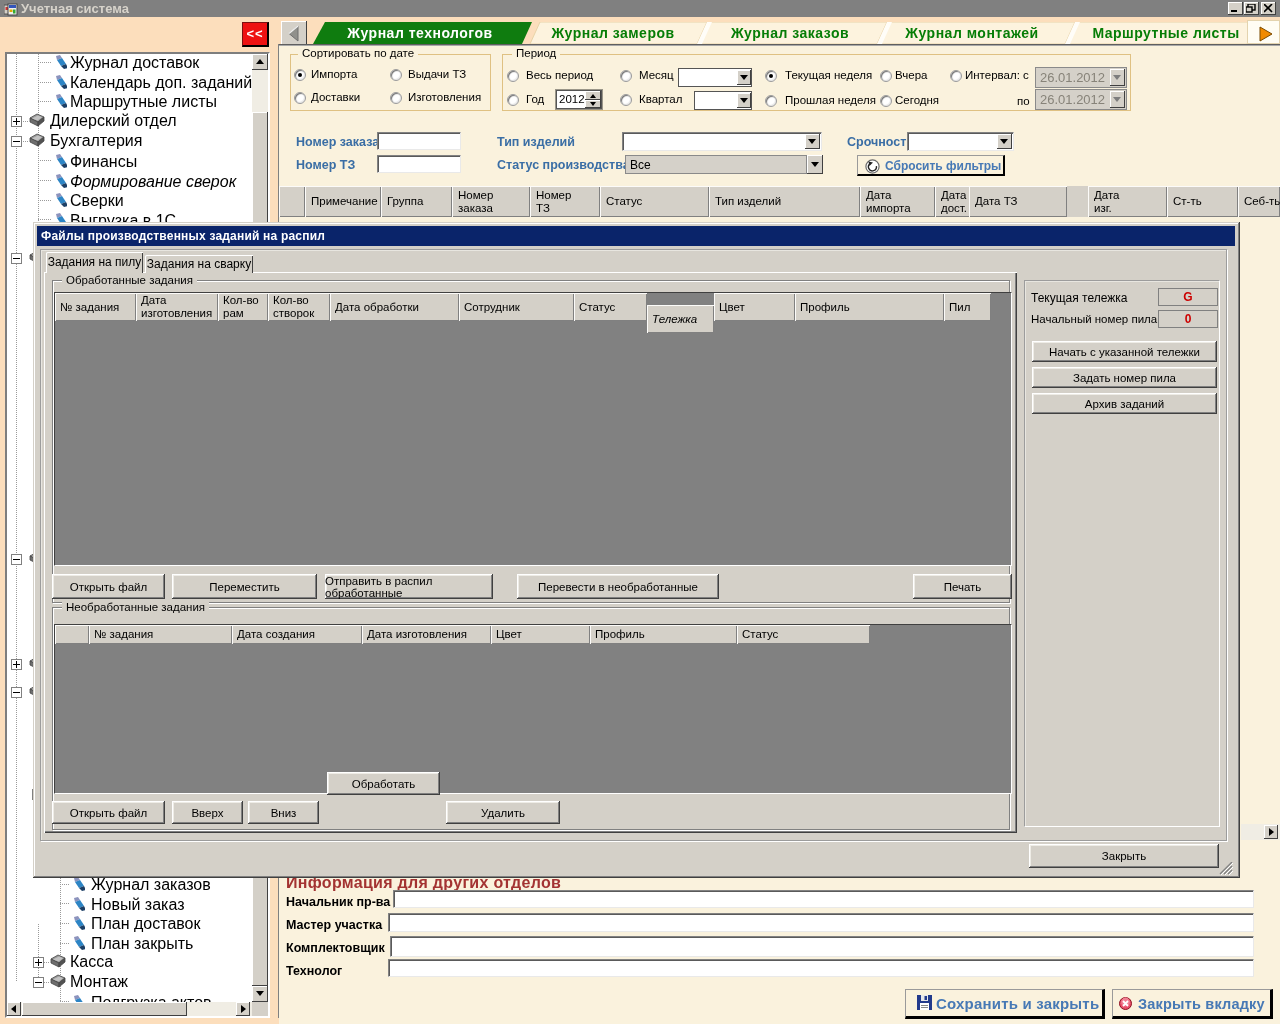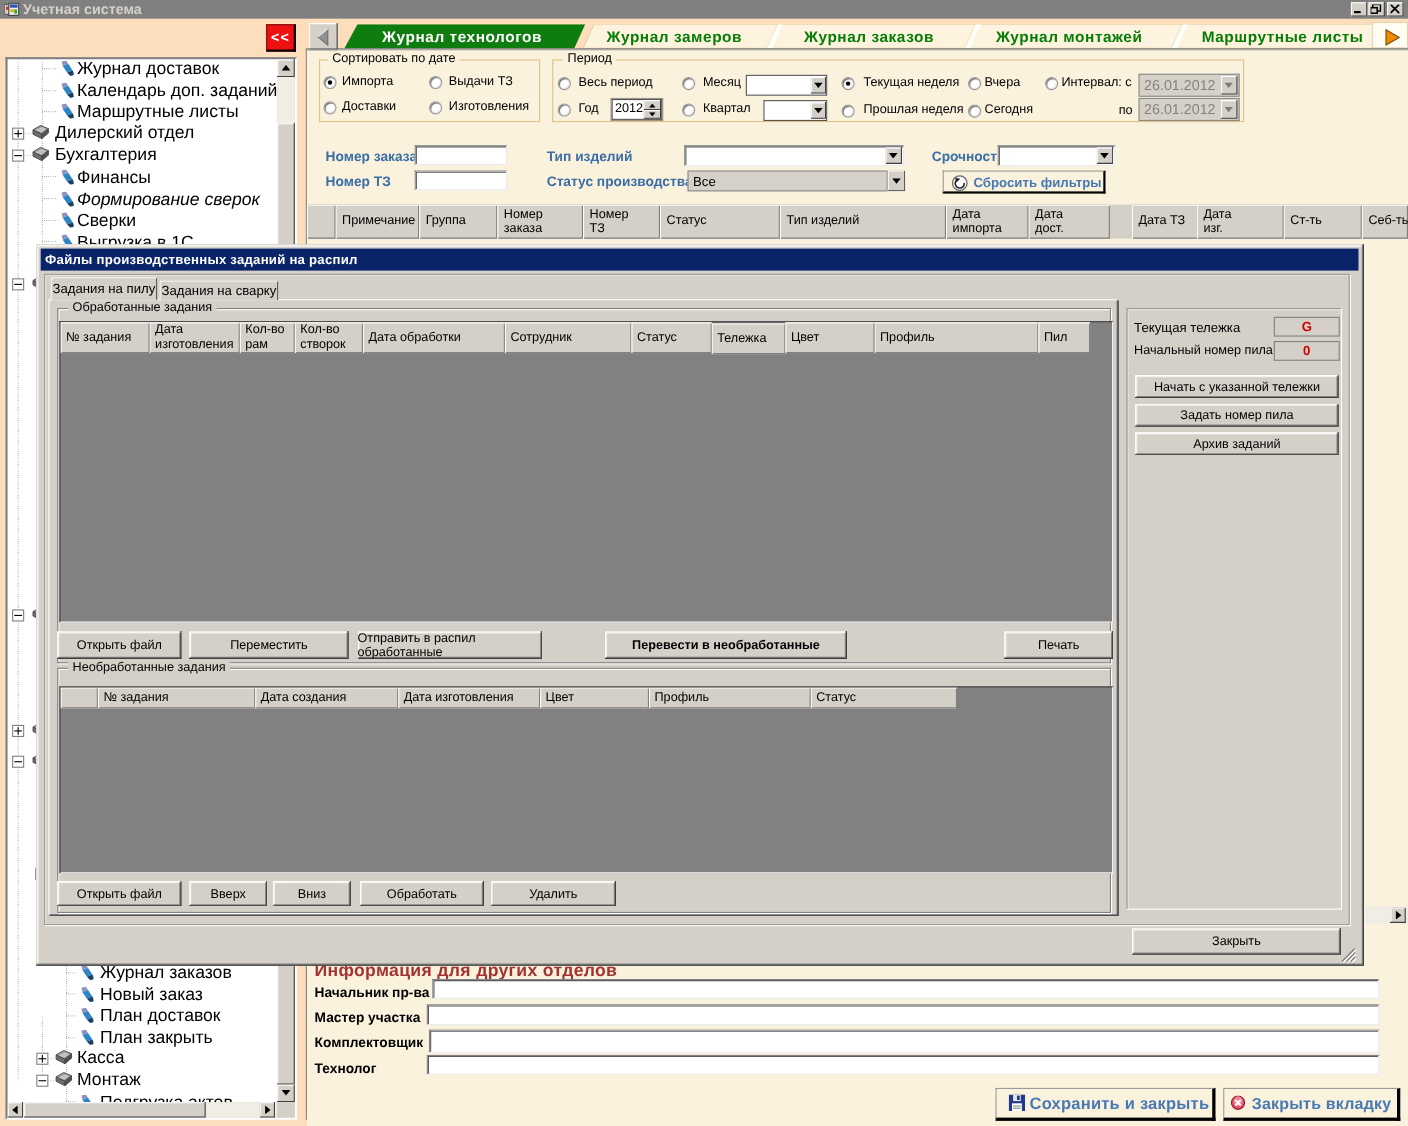--- a/index.html
+++ b/index.html
@@ -259,7 +259,7 @@
   <div class="hcell" style="left:656px;width:74px;">
       <span>Дата<br>дост.</span>
     </div>
-  <div class="hcell" style="left:750px;width:98px;">
+  <div class="hcell" style="left:690px;width:98px;">
       <span>Дата ТЗ</span>
     </div>
   <div class="hcell" style="left:809px;width:79px;">

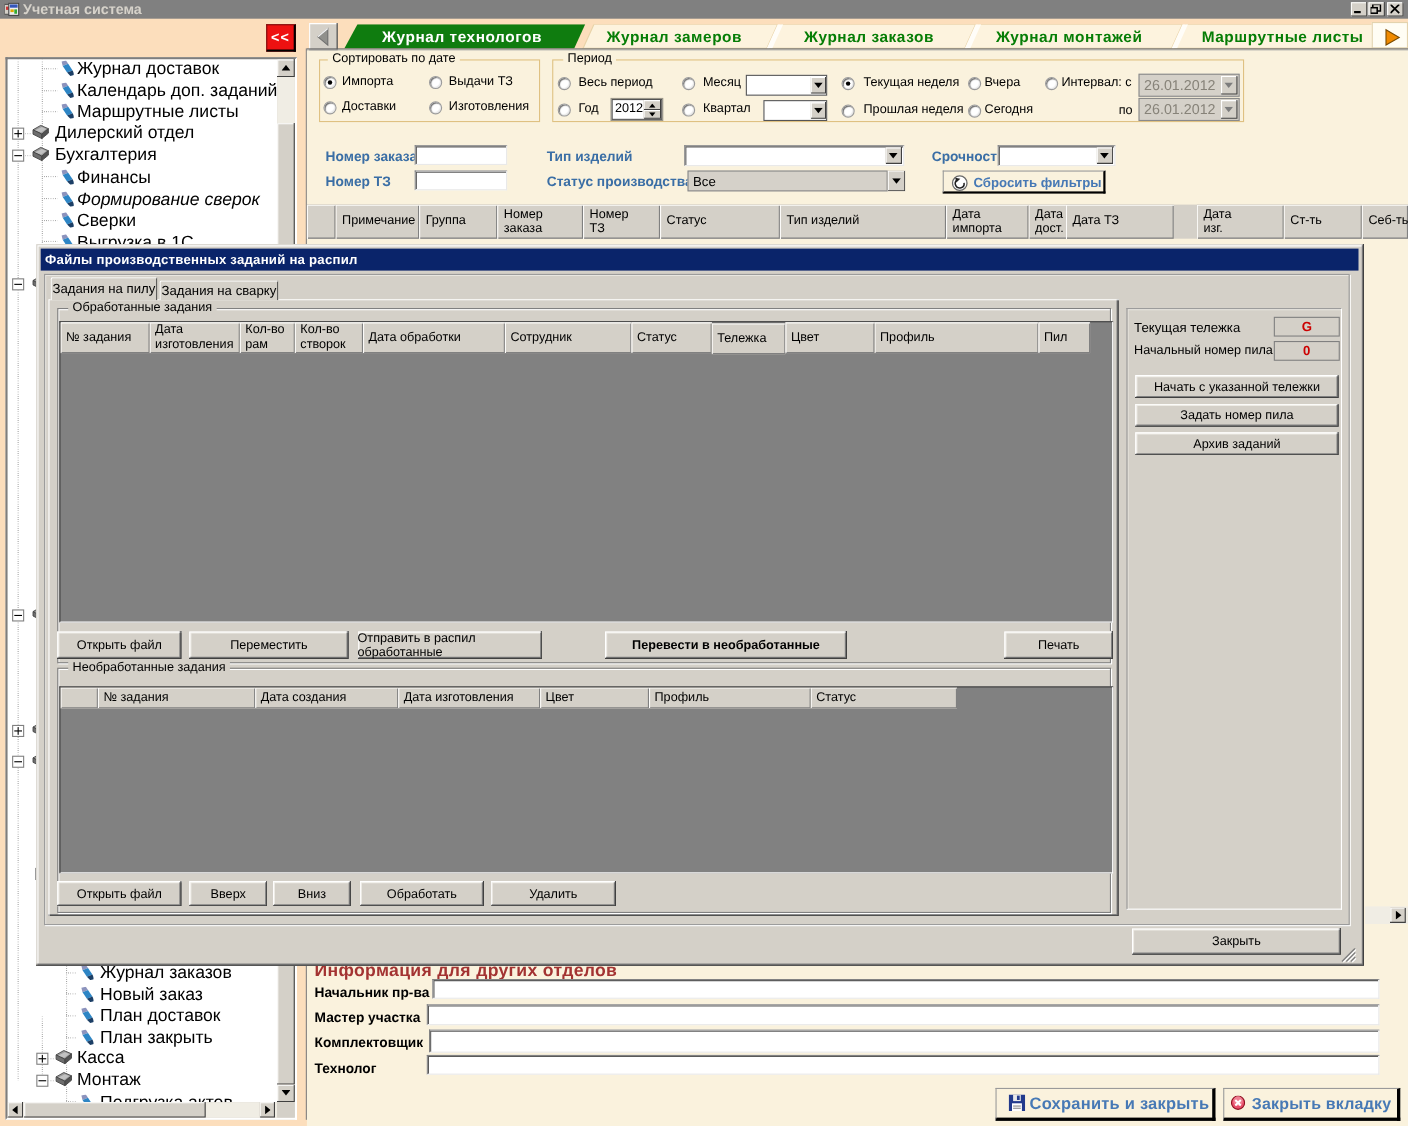--- a/index.html
+++ b/index.html
@@ -512,7 +512,7 @@
       <div class="hc2" style="left:519px;top:0;width:73px;height:28px;">
           <span>Статус</span>
         </div>
-      <div class="hc2" style="left:592px;top:1px;width:67px;height:28px;">
+      <div class="hc2" style="left:592px;top:12px;width:67px;height:28px;font-style:italic;">
           <span>Тележка</span>
         </div>
       <div class="hc2" style="left:659px;top:0;width:81px;height:28px;">

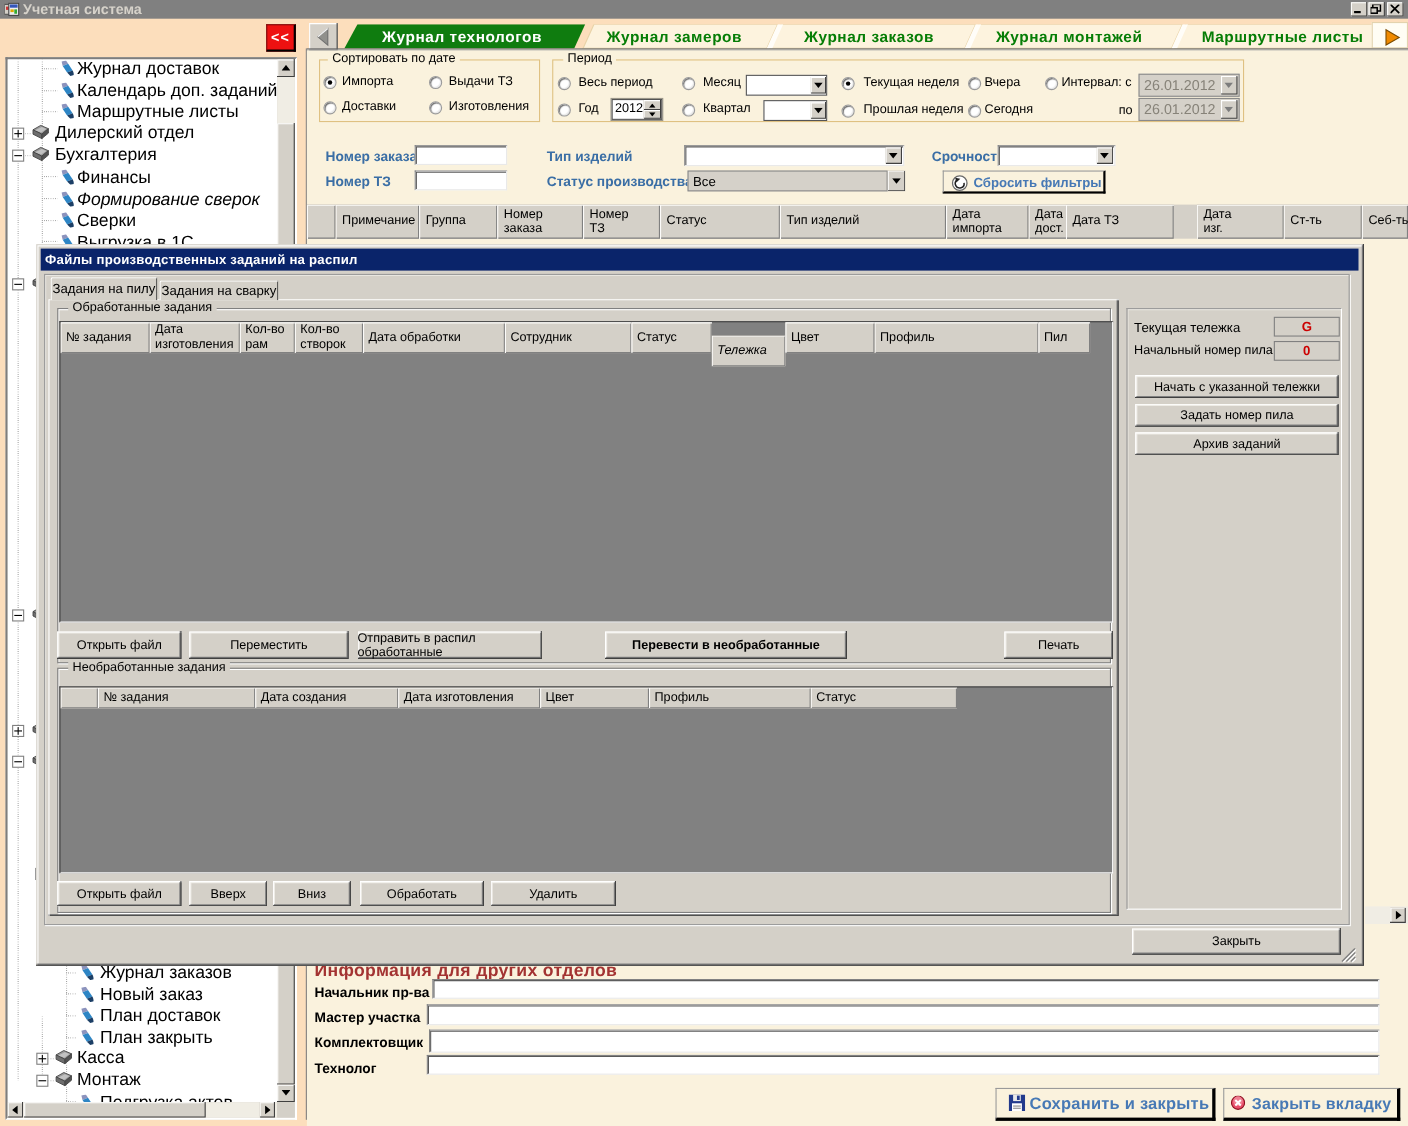--- a/index.html
+++ b/index.html
@@ -529,7 +529,7 @@
     <div class="dbtn" style="left:19px;top:352px;width:113px;height:25px;z-index:2;">Открыть файл</div>
     <div class="dbtn" style="left:139px;top:352px;width:145px;height:25px;z-index:2;">Переместить</div>
     <div class="dbtn" style="left:292px;top:352px;width:168px;height:25px;z-index:2;">Отправить в распил обработанные</div>
-    <div class="dbtn" style="left:517px;top:352px;width:220px;height:25px;z-index:2;font-weight:bold;">Перевести в необработанные</div>
+    <div class="dbtn" style="left:484px;top:352px;width:202px;height:25px;z-index:2;">Перевести в необработанные</div>
     <div class="dbtn" style="left:880px;top:352px;width:99px;height:25px;z-index:2;">Печать</div>
 
     <div class="abs" style="left:19px;top:385px;width:958px;height:223px;border:1px solid #808080;box-shadow:inset 1px 1px 0 #fff, 1px 1px 0 #fff;z-index:2;"></div>

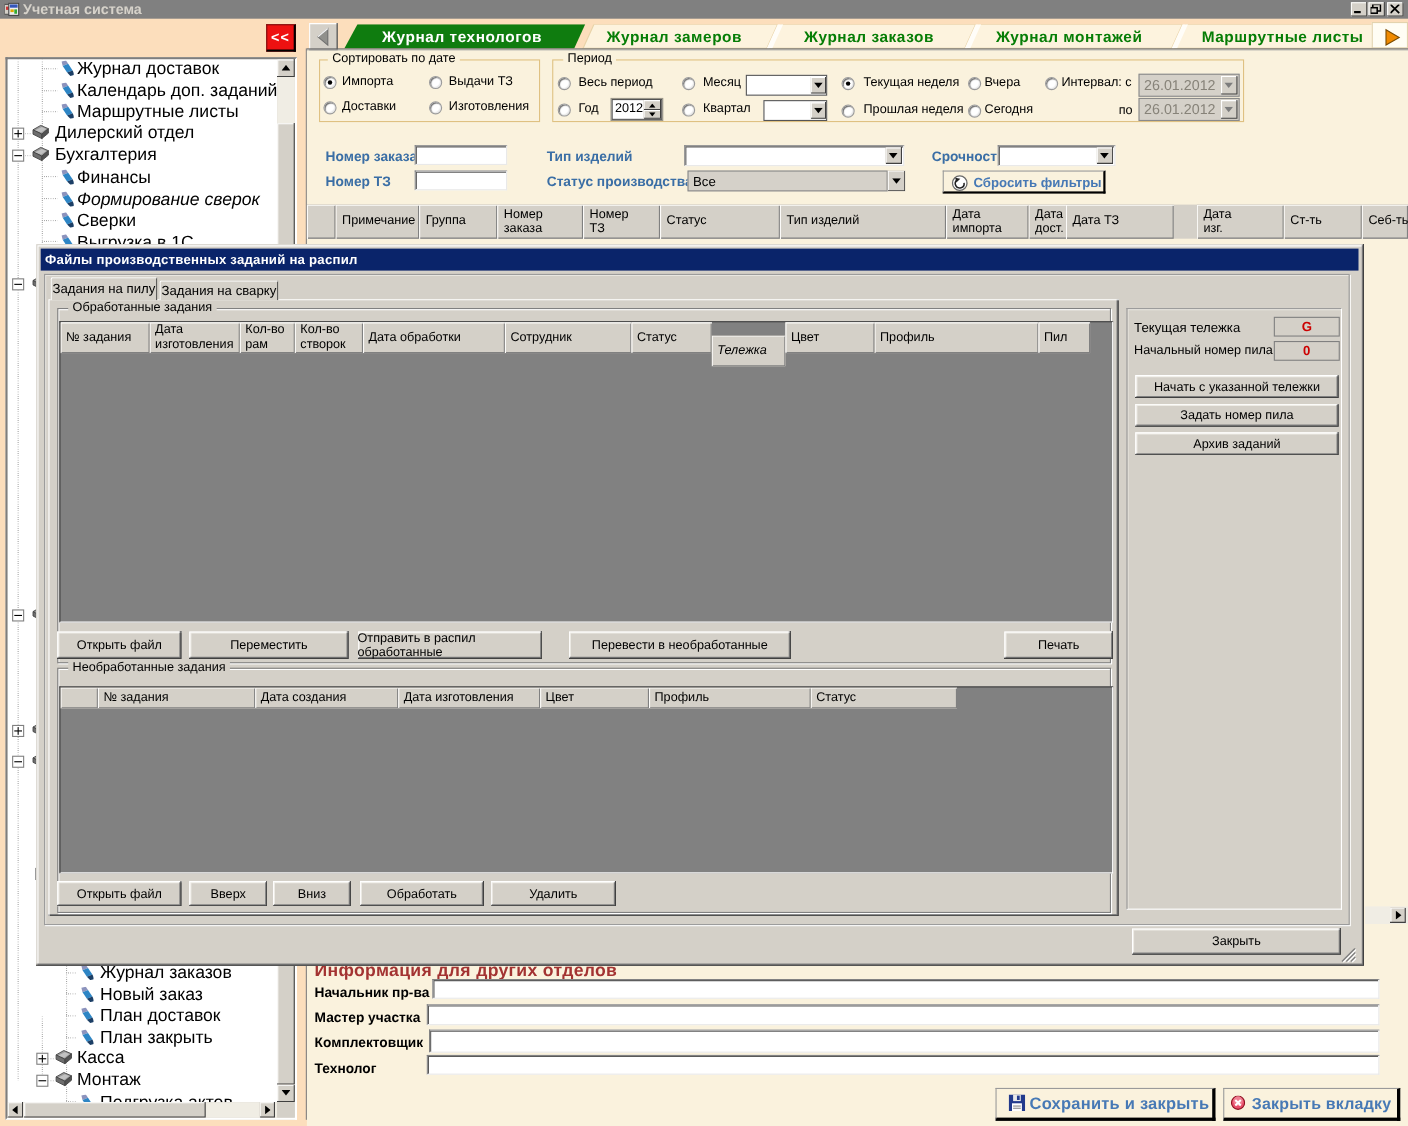--- a/index.html
+++ b/index.html
@@ -560,7 +560,7 @@
     <div class="dbtn" style="left:19px;top:579px;width:113px;height:23px;z-index:2;">Открыть файл</div>
     <div class="dbtn" style="left:139px;top:579px;width:71px;height:23px;z-index:2;">Вверх</div>
     <div class="dbtn" style="left:215px;top:579px;width:71px;height:23px;z-index:2;">Вниз</div>
-    <div class="dbtn" style="left:294px;top:579px;width:113px;height:23px;z-index:2;">Обработать</div>
+    <div class="dbtn" style="left:294px;top:550px;width:113px;height:23px;z-index:2;">Обработать</div>
     <div class="dbtn" style="left:413px;top:579px;width:114px;height:23px;z-index:2;">Удалить</div>
 
     <div class="abs" style="left:991px;top:58px;width:196px;height:547px;border:1px solid #9c9c9c;border-bottom-color:#fff;border-right-color:#fff;box-shadow:inset 1px 1px 0 #e8e6e0;z-index:2;"></div>

